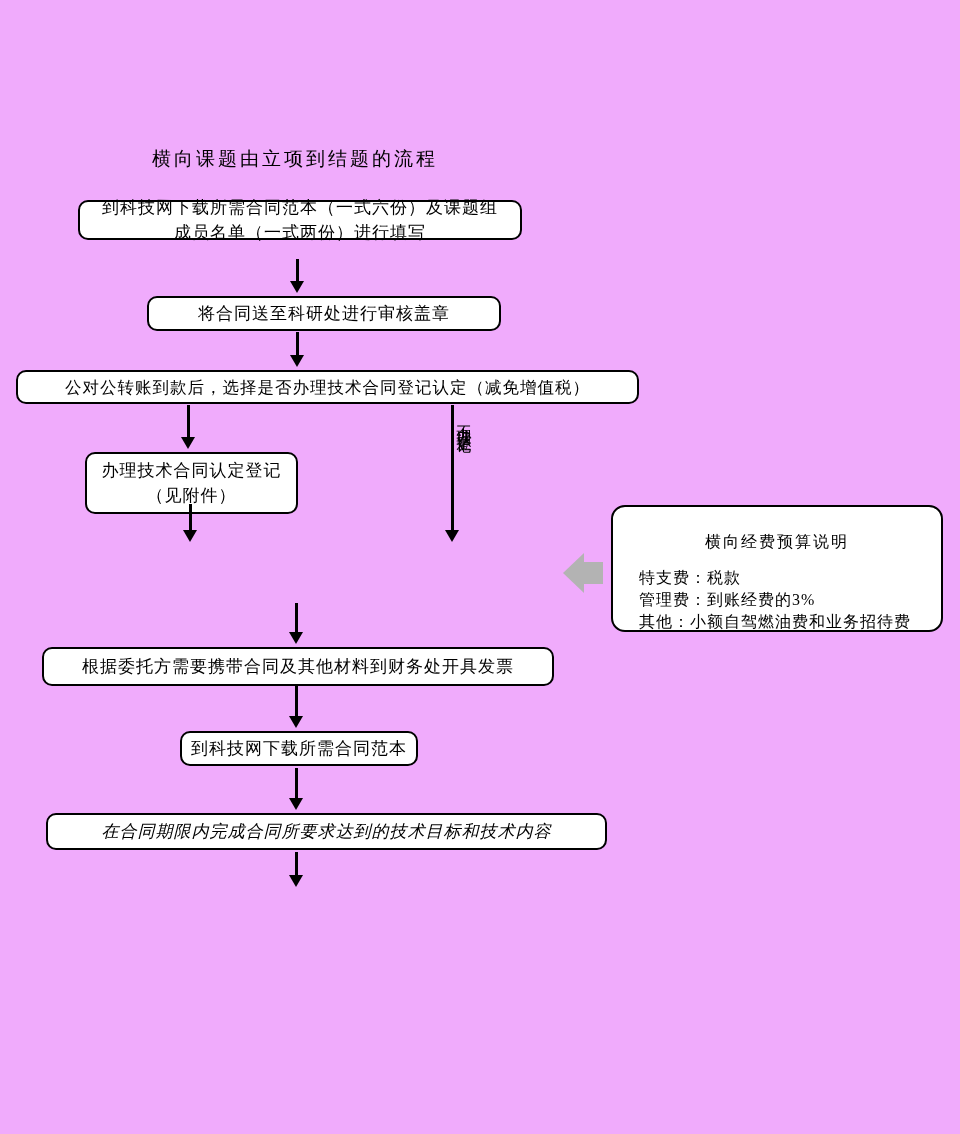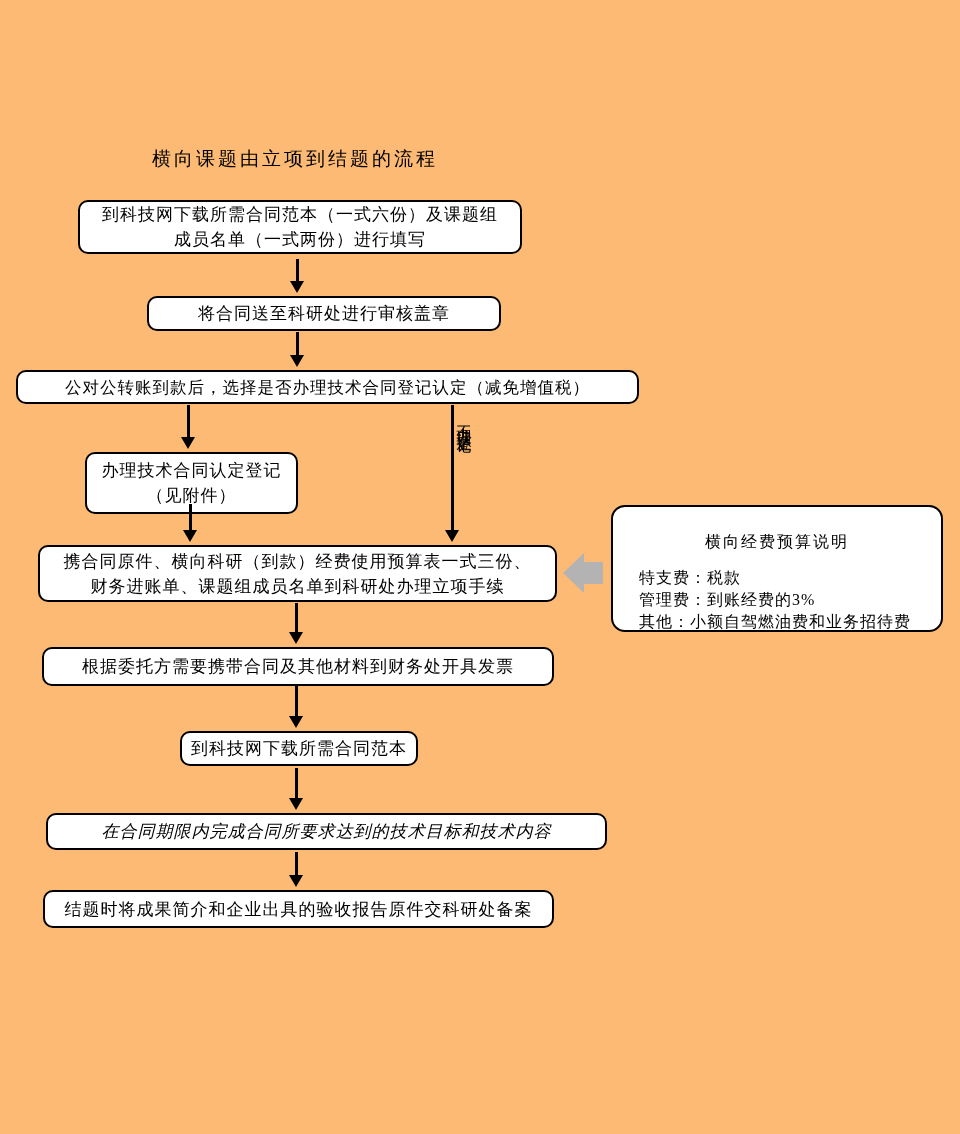--- a/index.html
+++ b/index.html
@@ -4,7 +4,7 @@
 <style>
   html,body{margin:0;padding:0;background:#ffffff;}
   .stage{
-    position:relative;width:960px;height:1134px;background:#fdba74;overflow:hidden;
+    position:relative;width:960px;height:1134px;background:#f0abfc;overflow:hidden;
     font-family:"Liberation Serif","DejaVu Serif",serif;color:#000;
   }
   .chart-title{

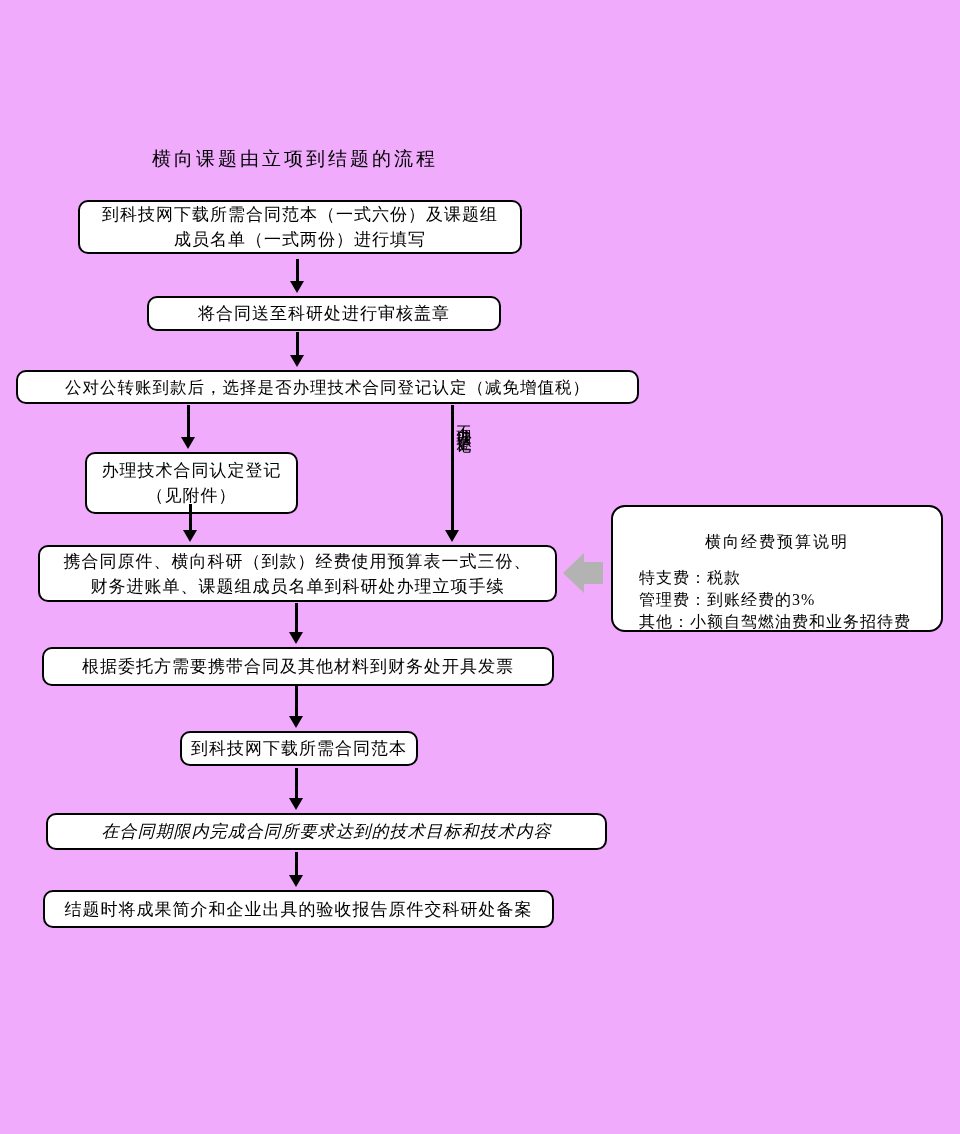--- a/index.html
+++ b/index.html
@@ -45,7 +45,7 @@
 
   <div class="chart-title">横向课题由立项到结题的流程</div>
 
-  <div class="box" style="left:78px;top:200px;width:444px;height:54px;">
+  <div class="box" style="left:78px;top:200px;width:444px;height:40px;">
     <span>到科技网下载所需合同范本（一式六份）及课题组</span>
     <span>成员名单（一式两份）进行填写</span>
   </div>

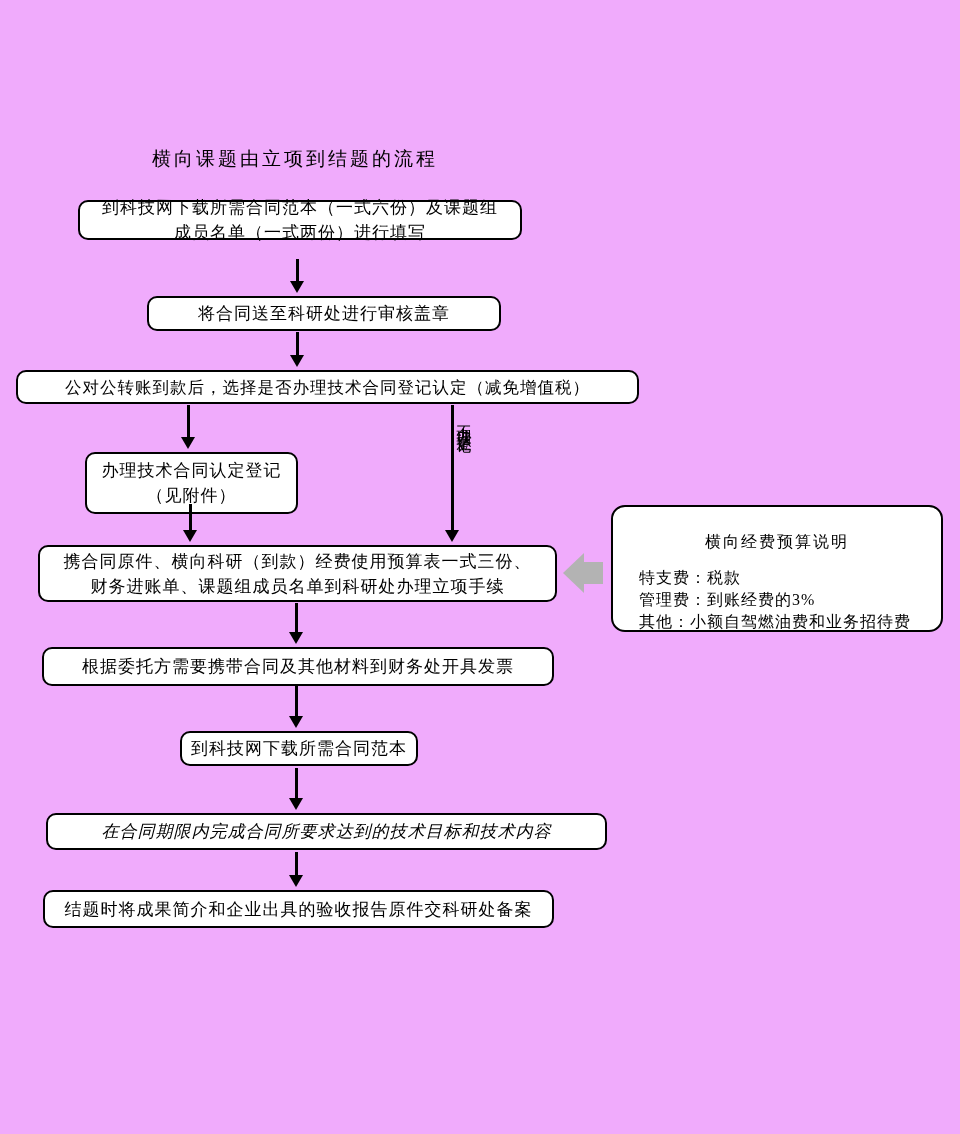--- a/index.html
+++ b/index.html
@@ -63,10 +63,6 @@
     <span>（见附件）</span>
   </div>
 
-  <div class="box" style="left:38px;top:545px;width:519px;height:57px;">
-    <span>携合同原件、横向科研（到款）经费使用预算表一式三份、</span>
-    <span>财务进账单、课题组成员名单到科研处办理立项手续</span>
-  </div>
 
   <div class="box" style="left:42px;top:647px;width:512px;height:39px;">
     <span>根据委托方需要携带合同及其他材料到财务处开具发票</span>

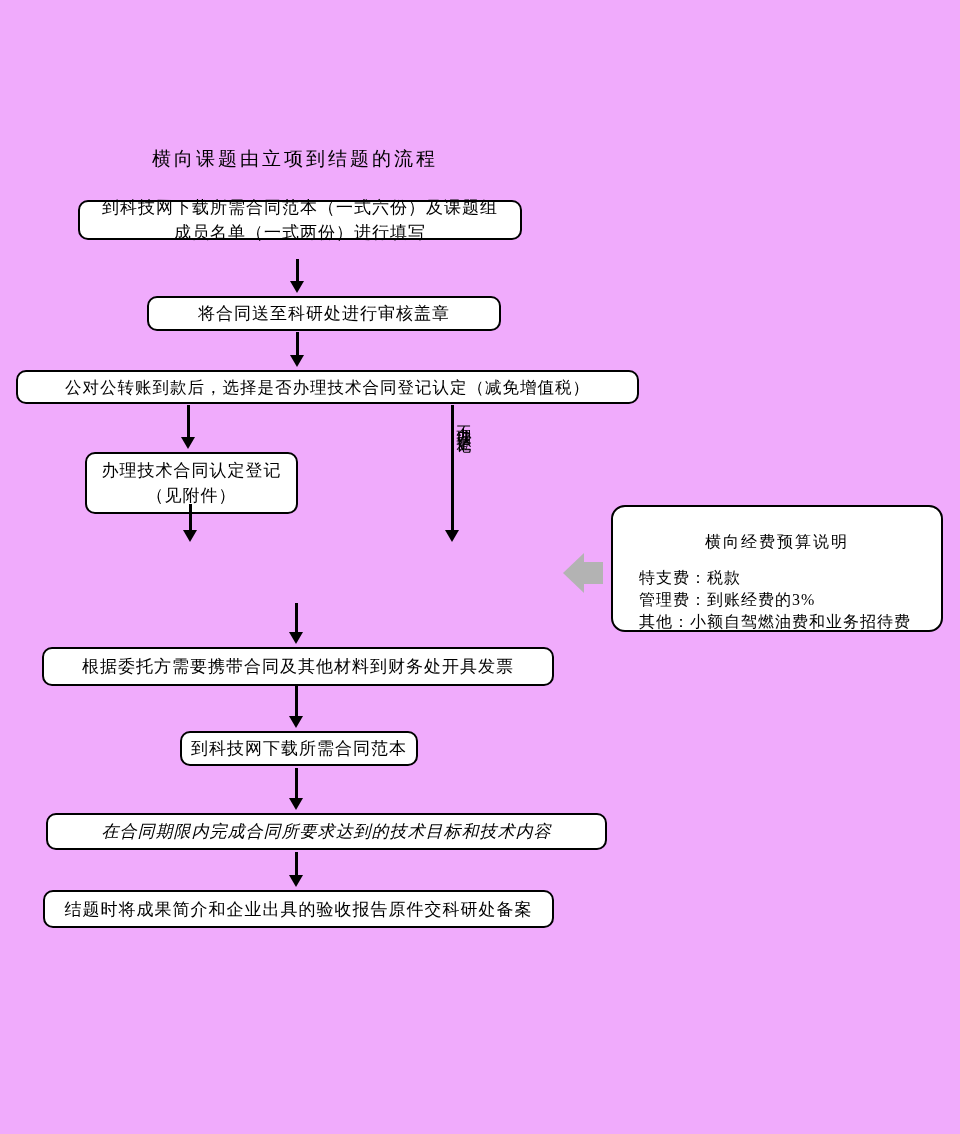--- a/index.html
+++ b/index.html
@@ -76,9 +76,6 @@
     <span>在合同期限内完成合同所要求达到的技术目标和技术内容</span>
   </div>
 
-  <div class="box" style="left:43px;top:890px;width:511px;height:38px;">
-    <span>结题时将成果简介和企业出具的验收报告原件交科研处备案</span>
-  </div>
 
   <div class="varrow" style="left:290px;top:259px;height:34px;">
     <div class="shaft"></div>

